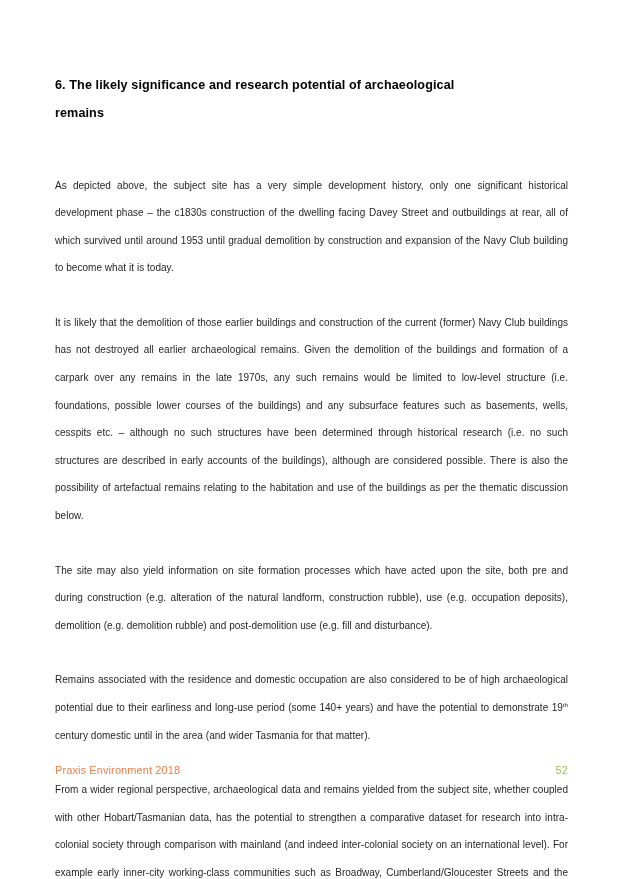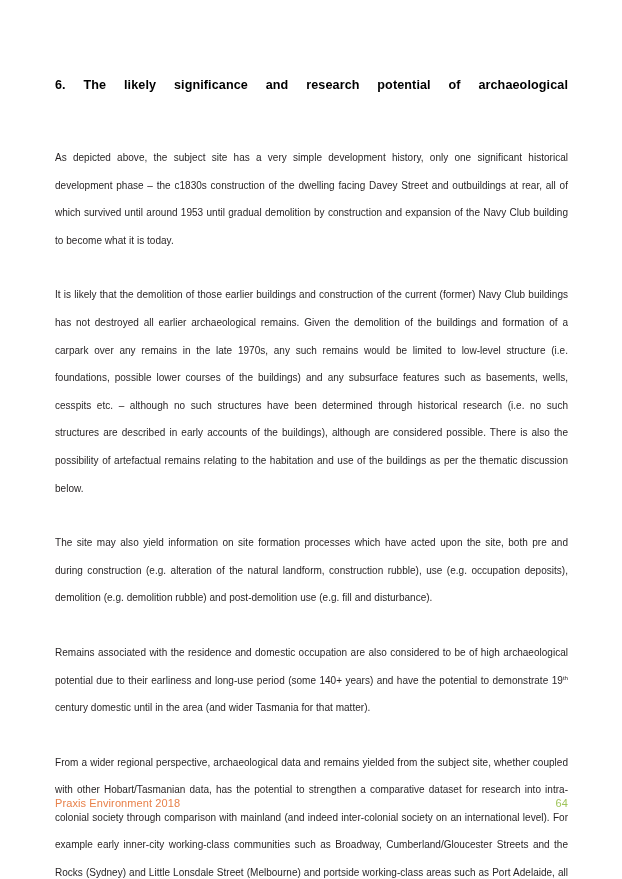--- a/index.html
+++ b/index.html
@@ -91,7 +91,7 @@
 
   <div class="content">
 
-    <h1 class="doc-heading"><span>6.</span> <span>The likely significance and research potential of archaeological</span></h1>
+    <h1 class="doc-heading"><span>6.</span> <span>The likely significance and research potential of archaeological</span><span class="heading-line2">remains</span></h1>
 
     <p class="body-par">As depicted above, the subject site has a very simple development history, only one significant historical development phase – the c1830s construction of the dwelling facing Davey Street and outbuildings at rear, all of which survived until around 1953 until gradual demolition by construction and expansion of the Navy Club building to become what it is today.</p>
 

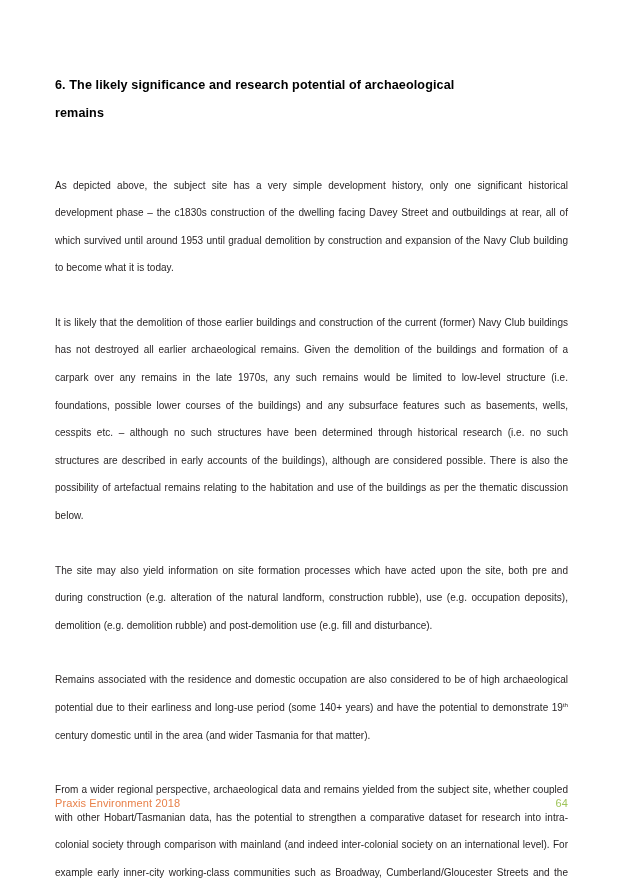--- a/index.html
+++ b/index.html
@@ -67,7 +67,7 @@
   .footer {
     position: absolute;
     left: 55px;
-    top: 797px;
+    top: 764px;
     width: 513px;
     display: flex;
     align-items: baseline;

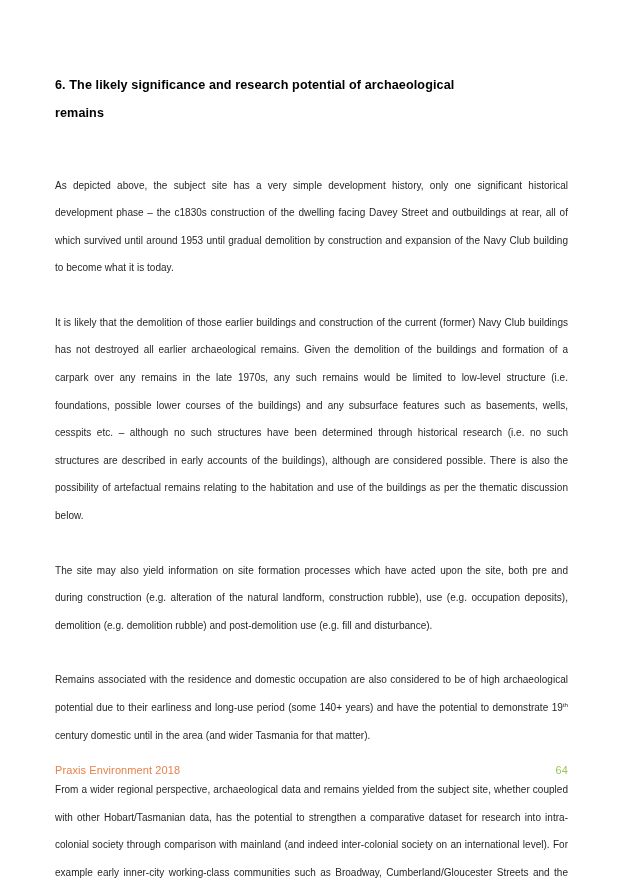--- a/index.html
+++ b/index.html
@@ -107,7 +107,7 @@
 
   <div class="footer">
     <span class="footer-left" style="color: rgb(232, 129, 74);">Praxis Environment 2018</span>
-    <span class="footer-right" style="color: rgb(159, 196, 90);">64</span>
+    <span class="footer-right" style="color: rgb(159, 196, 90);">52</span>
   </div>
 
 </div>

